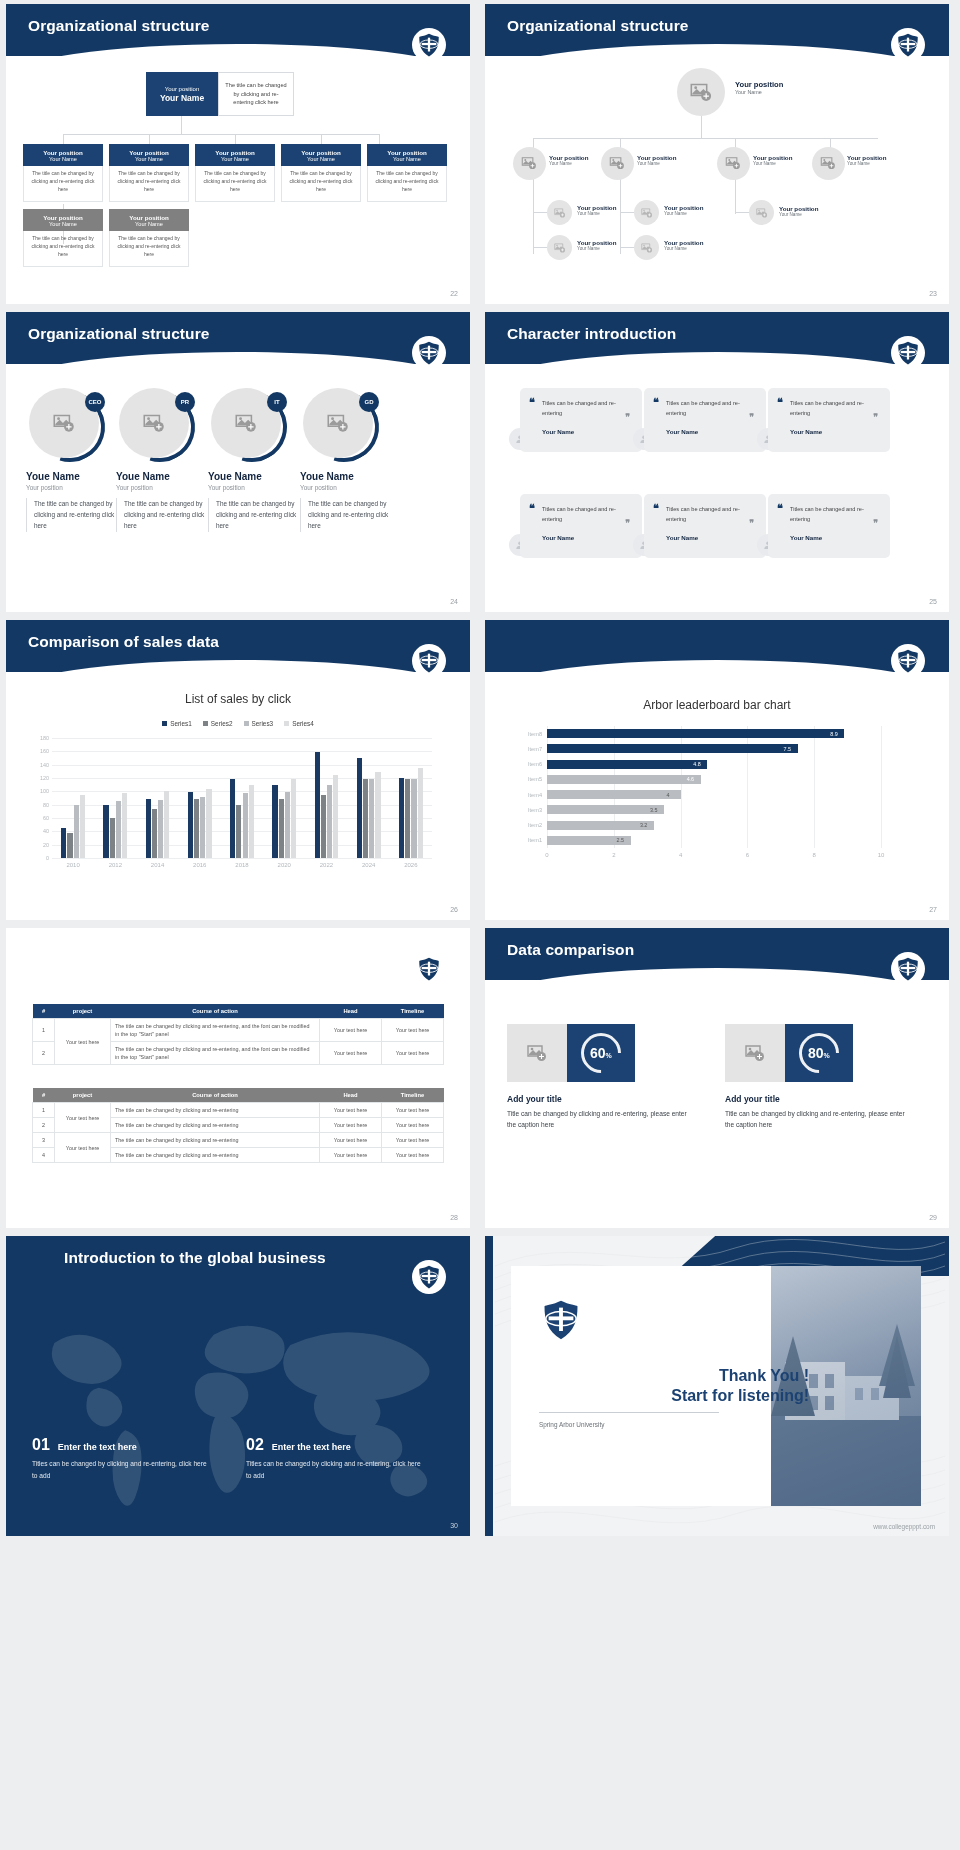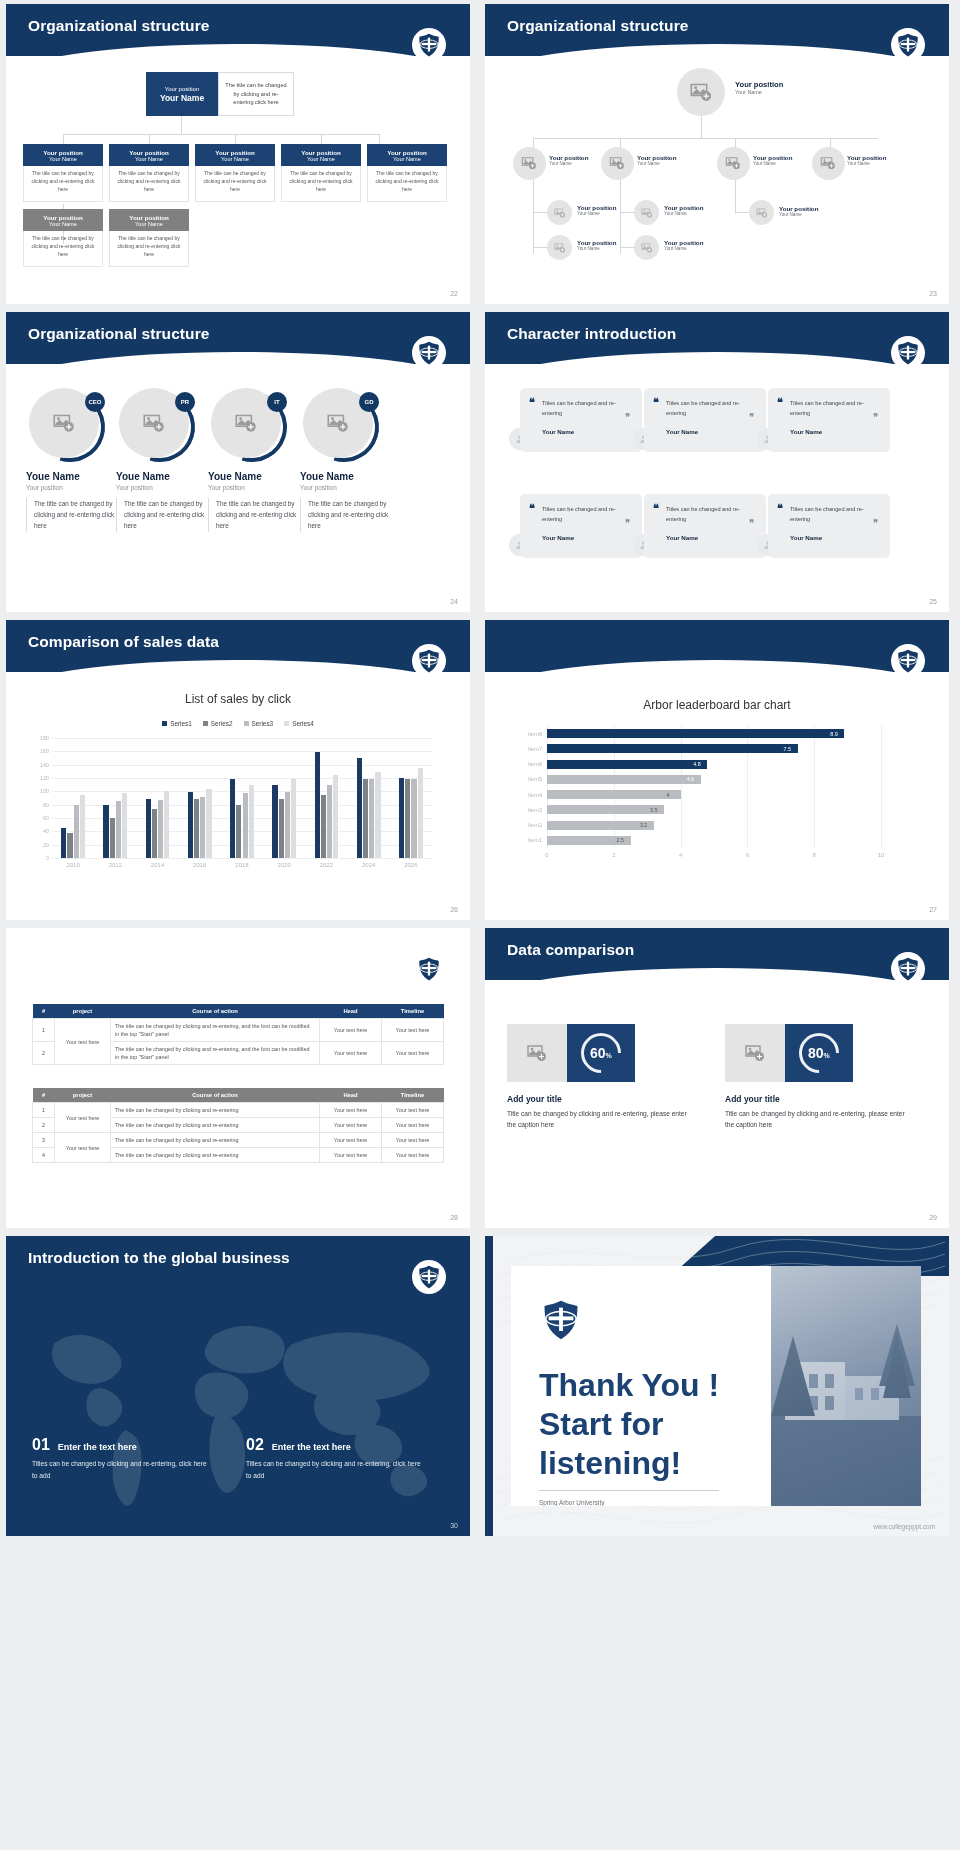--- a/index.html
+++ b/index.html
@@ -109,7 +109,7 @@
 
   
   .s30 { background:#123863; }
-  .s30 .band { background:transparent; }
+  .s30 .band { background:transparent;padding-left:36px; }
   .worldmap { position:absolute; left:0; top:46px; width:100%; height:254px; opacity:.13; }
   .gnum { font-size:16px; font-weight:bold; color:#fff; }
   .gttl { font-size:9px; font-weight:bold; color:#fff; }

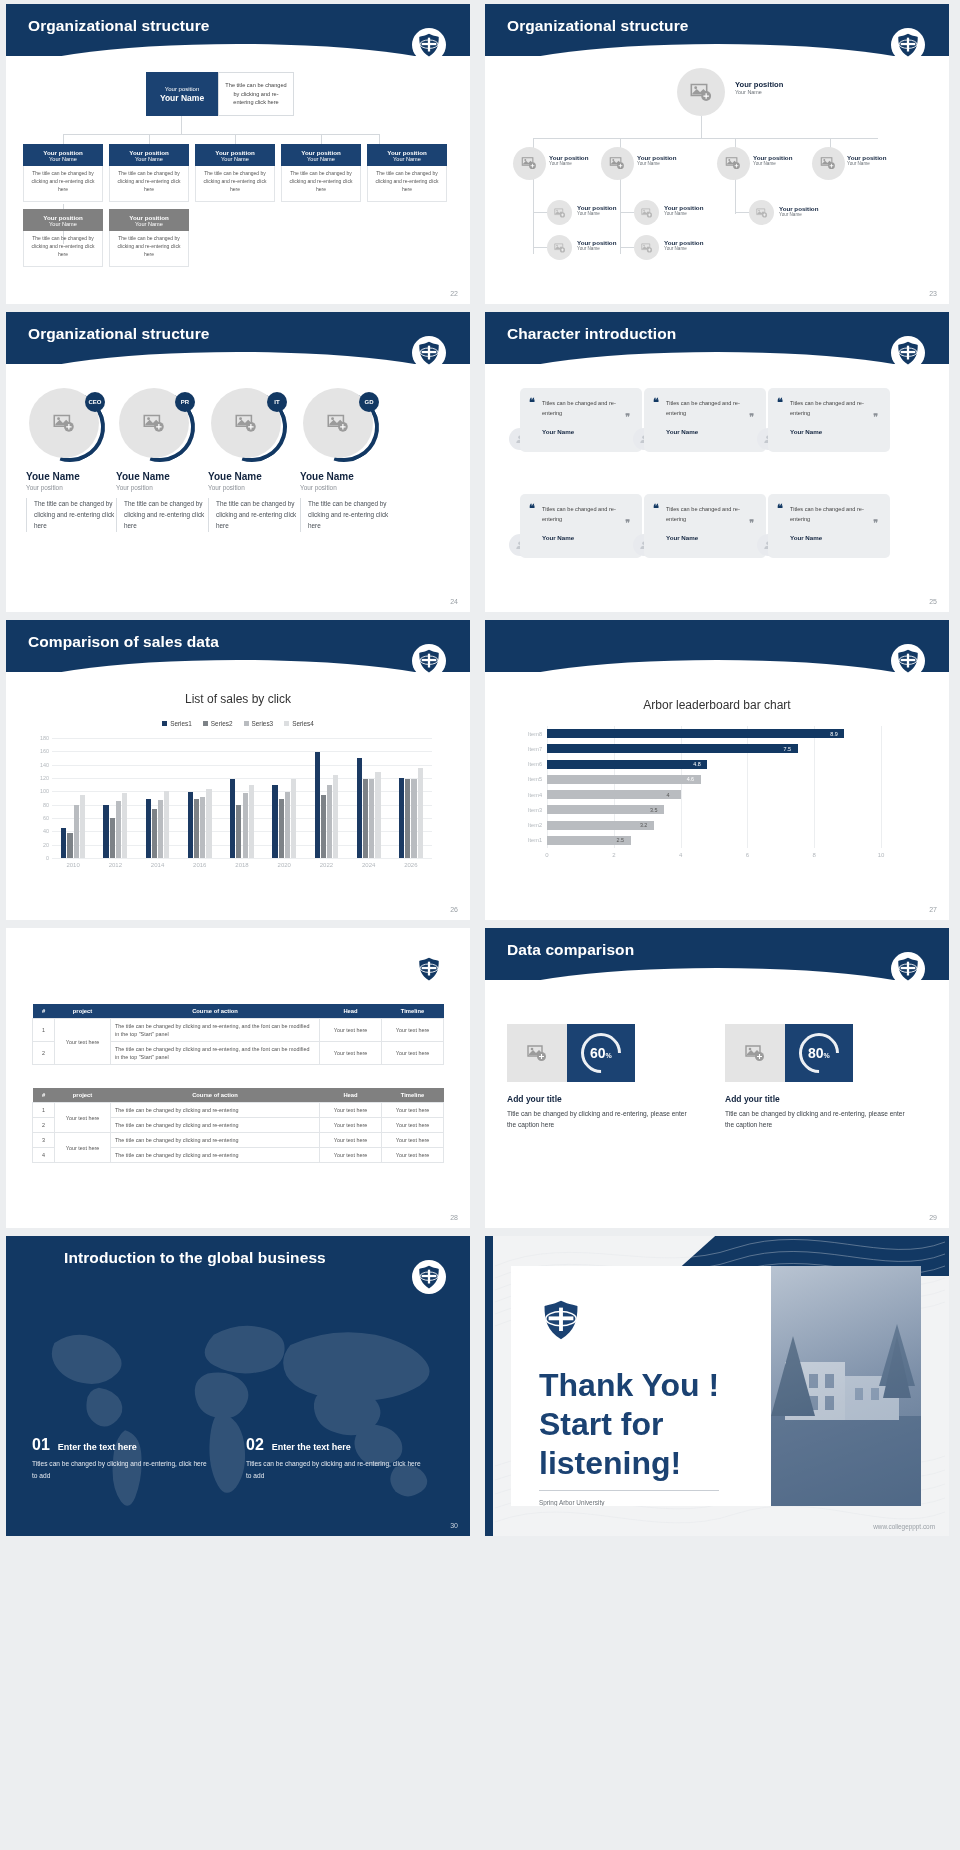--- a/index.html
+++ b/index.html
@@ -123,7 +123,7 @@
   .tycard { position:absolute; left:26px; top:30px; width:410px; height:240px; background:#fff; overflow:hidden; }
   .typhoto { position:absolute; right:0; top:0; width:150px; height:100%;
      background: linear-gradient(160deg,#b9c4d2,#7c8fa8 55%,#5b7390); }
-  .tybig { font-size:32px; font-weight:bold; color:#1b4272; line-height:1.22; }
+  .tybig { font-size:16px; font-weight:bold; color:#1b4272; line-height:1.22;text-align:right; }
   .tysub { font-size:6.4px; color:#6b7177; margin-top:8px; }
   .tyrule { width:180px; height:1px; background:#c9ced4; margin-top:7px; }
   .wmark { position:absolute; right:14px; bottom:6px; font-size:6.4px; color:#9aa0a6; }

